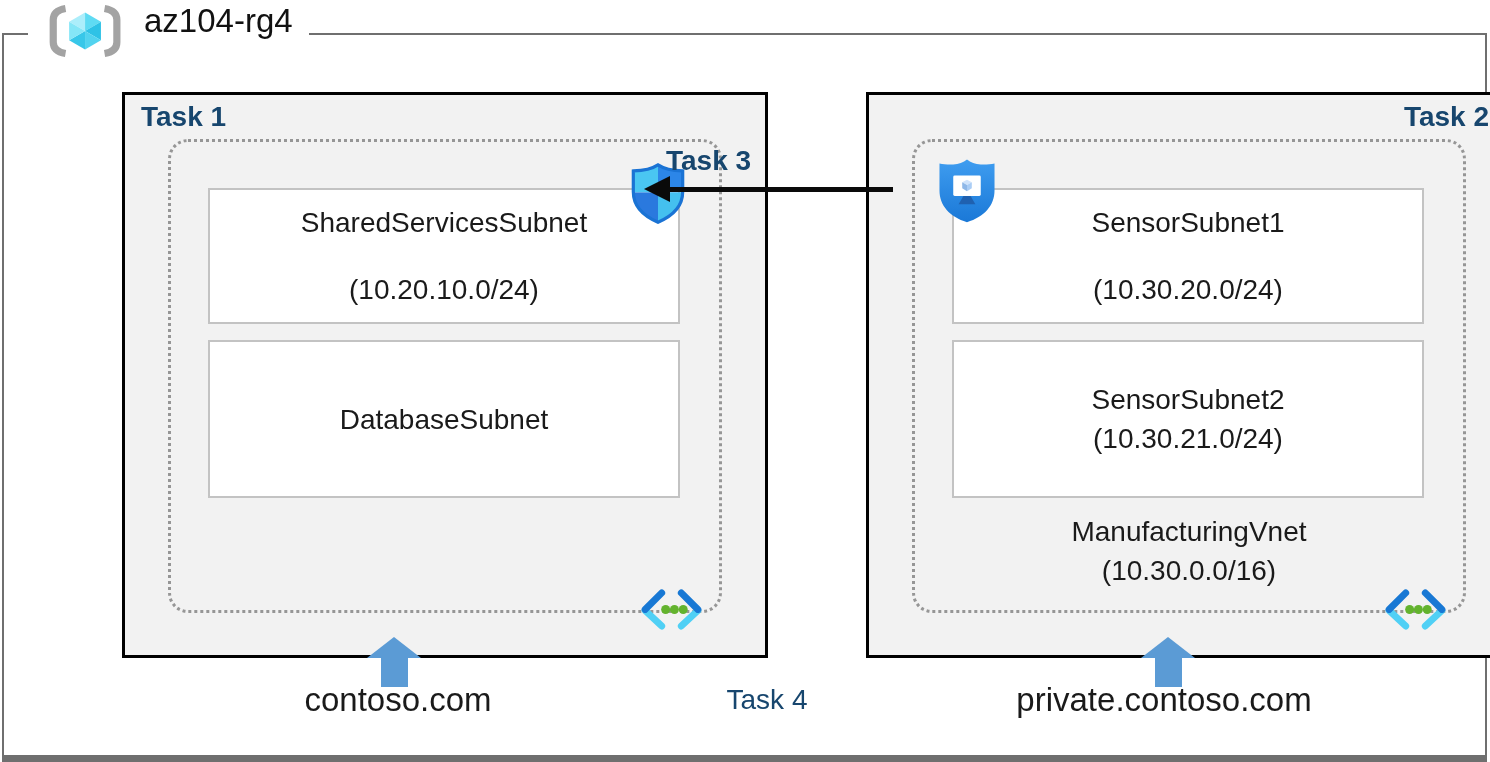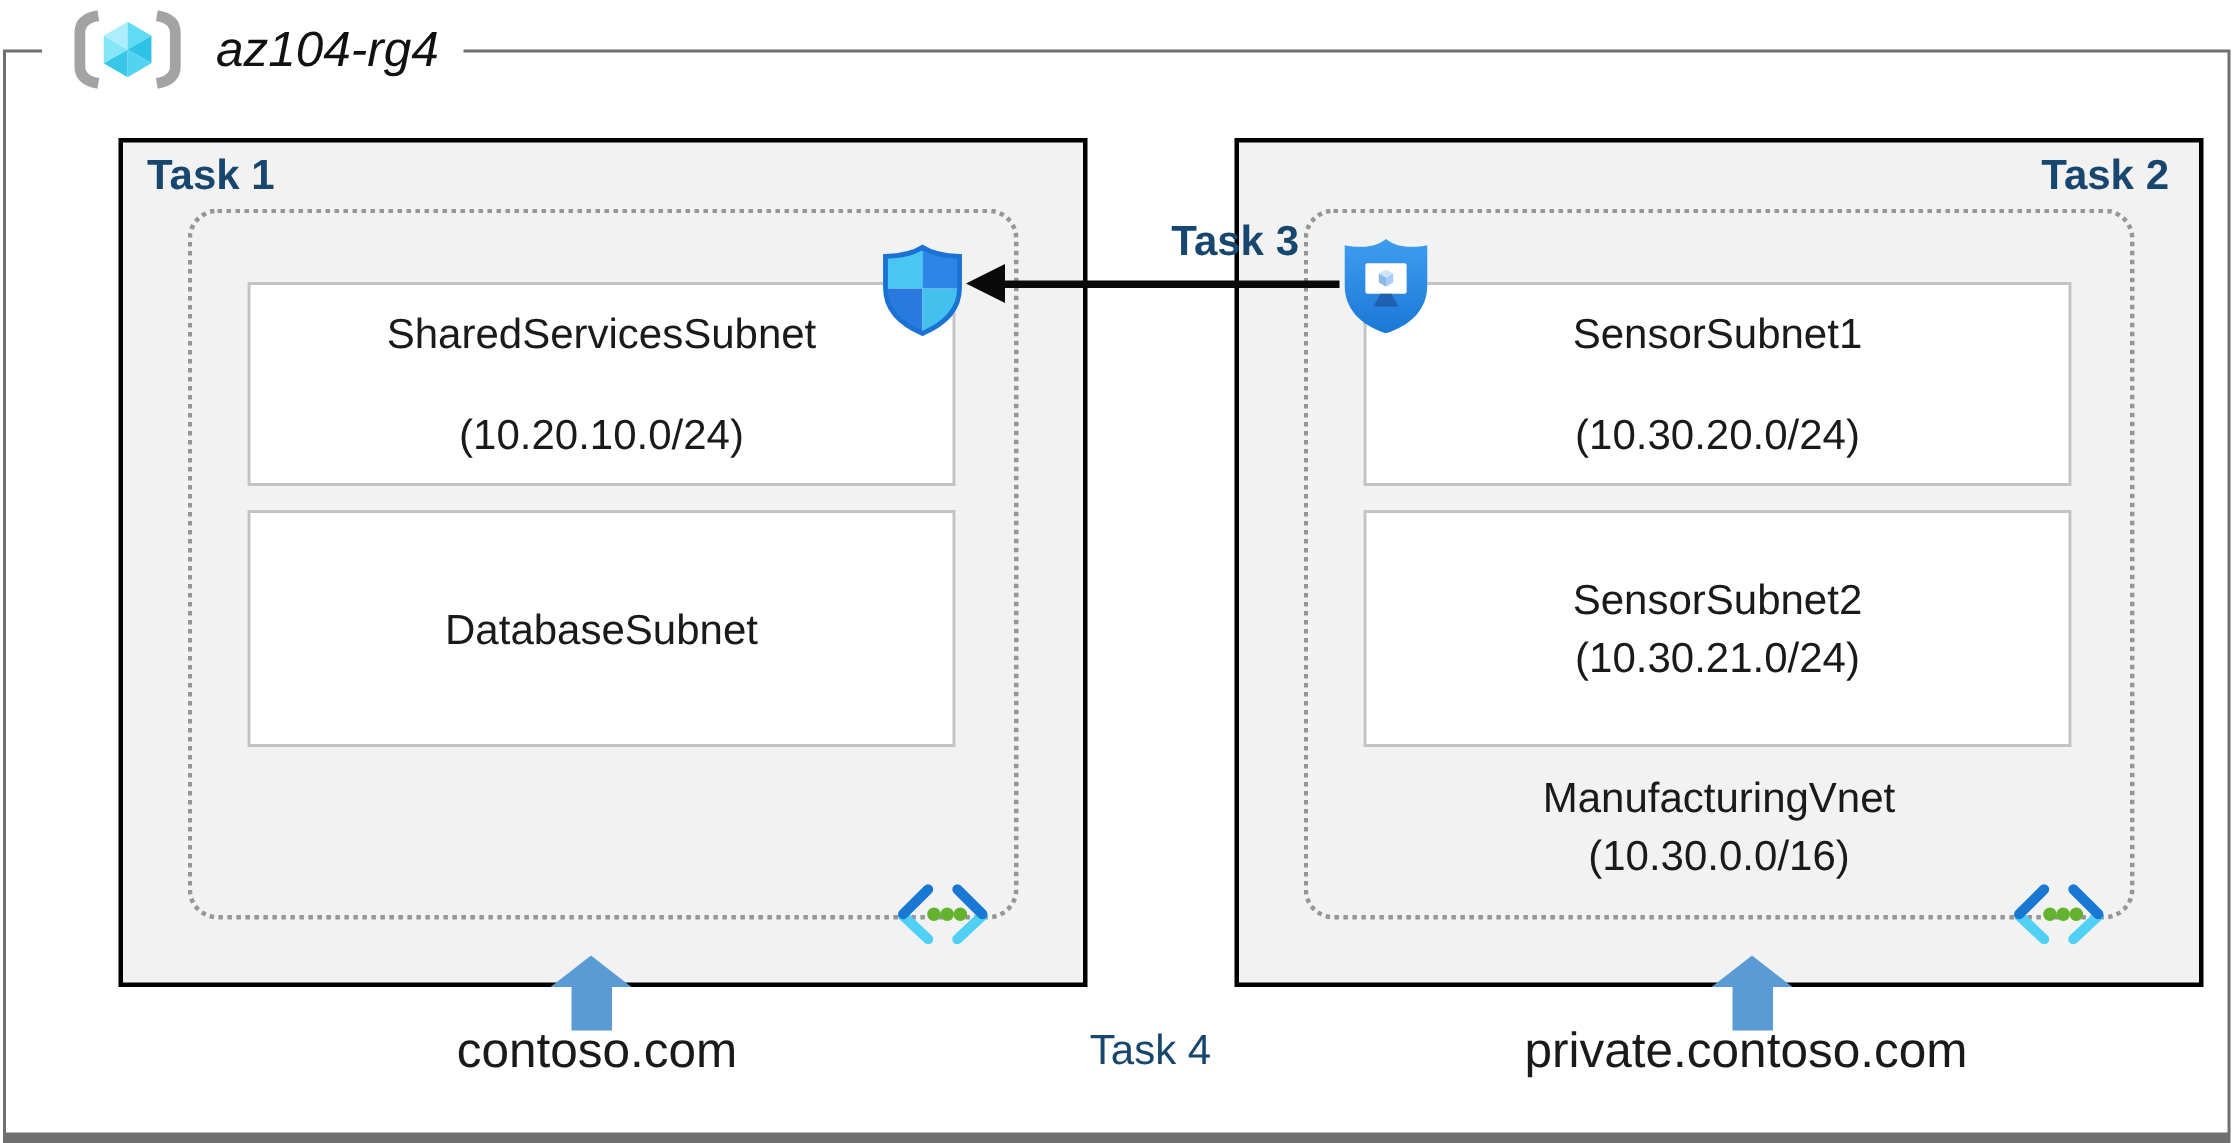--- a/index.html
+++ b/index.html
@@ -16,7 +16,7 @@
          border:2px solid var(--frame-border);border-bottom:7px solid var(--frame-border);}
 
   .legend{position:absolute;left:28px;top:2px;height:62px;background:#ffffff;
-          display:flex;align-items:center;gap:22px;padding:0 16px;z-index:6;font-style:italic;}
+          display:flex;gap:22px;padding:0 16px;z-index:6;}
   .legend-label{font-size:33px;color:#111;}
 
   .task-box{position:absolute;top:92px;width:646px;height:566px;

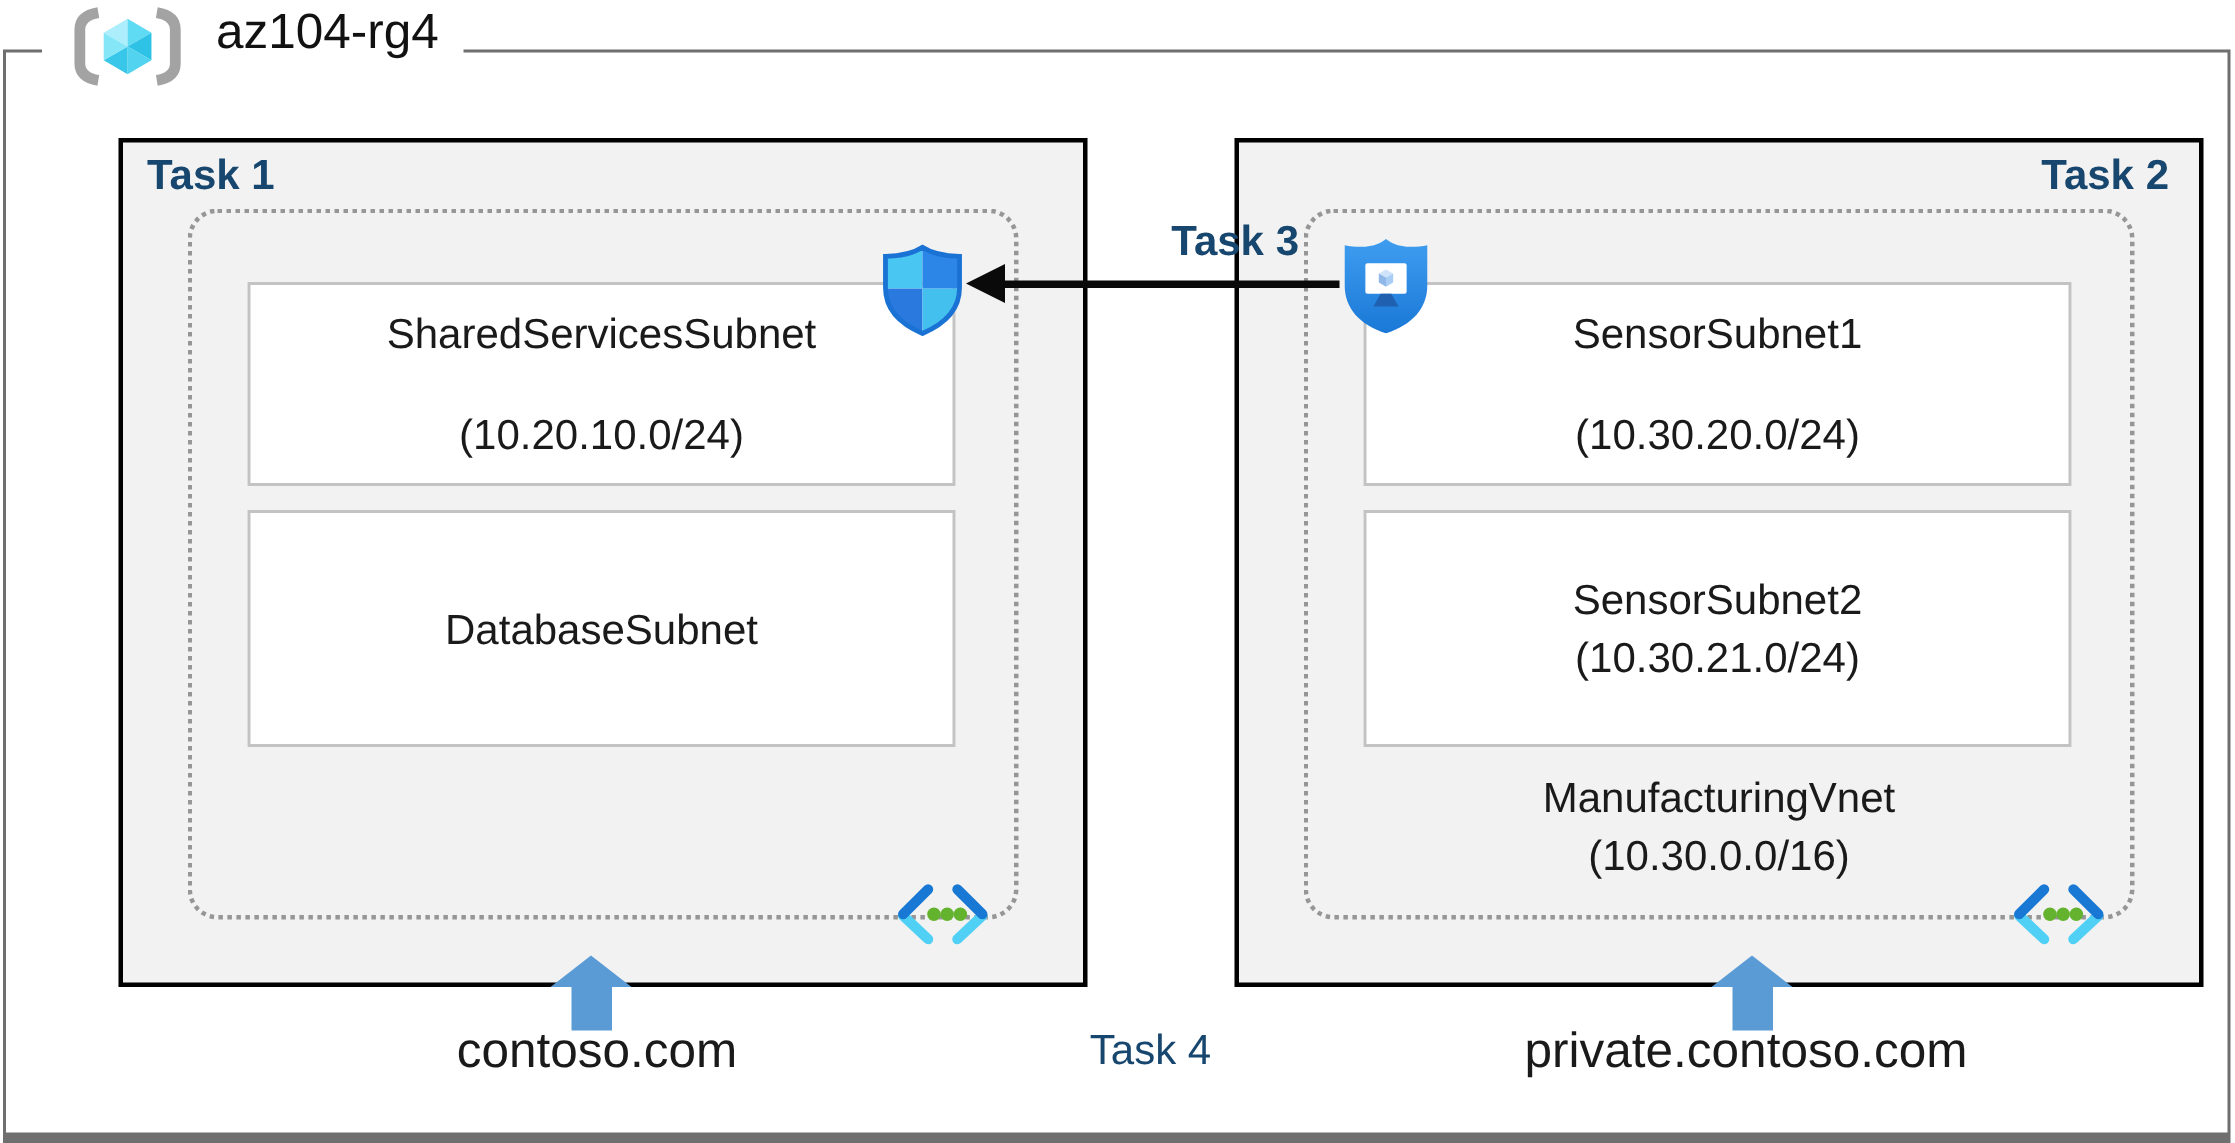--- a/index.html
+++ b/index.html
@@ -20,7 +20,7 @@
   .legend-label{font-size:33px;color:#111;}
 
   .task-box{position:absolute;top:92px;width:646px;height:566px;
-            background:var(--box-fill);border:3px solid var(--box-border);}
+            background:var(--box-fill);border:3px solid var(--box-border);margin-left:43px;}
   .task-box.left{left:79px;}
   .task-box.right{left:823px;}
   .task-label{position:absolute;font-size:28px;font-weight:bold;color:var(--accent-navy);}

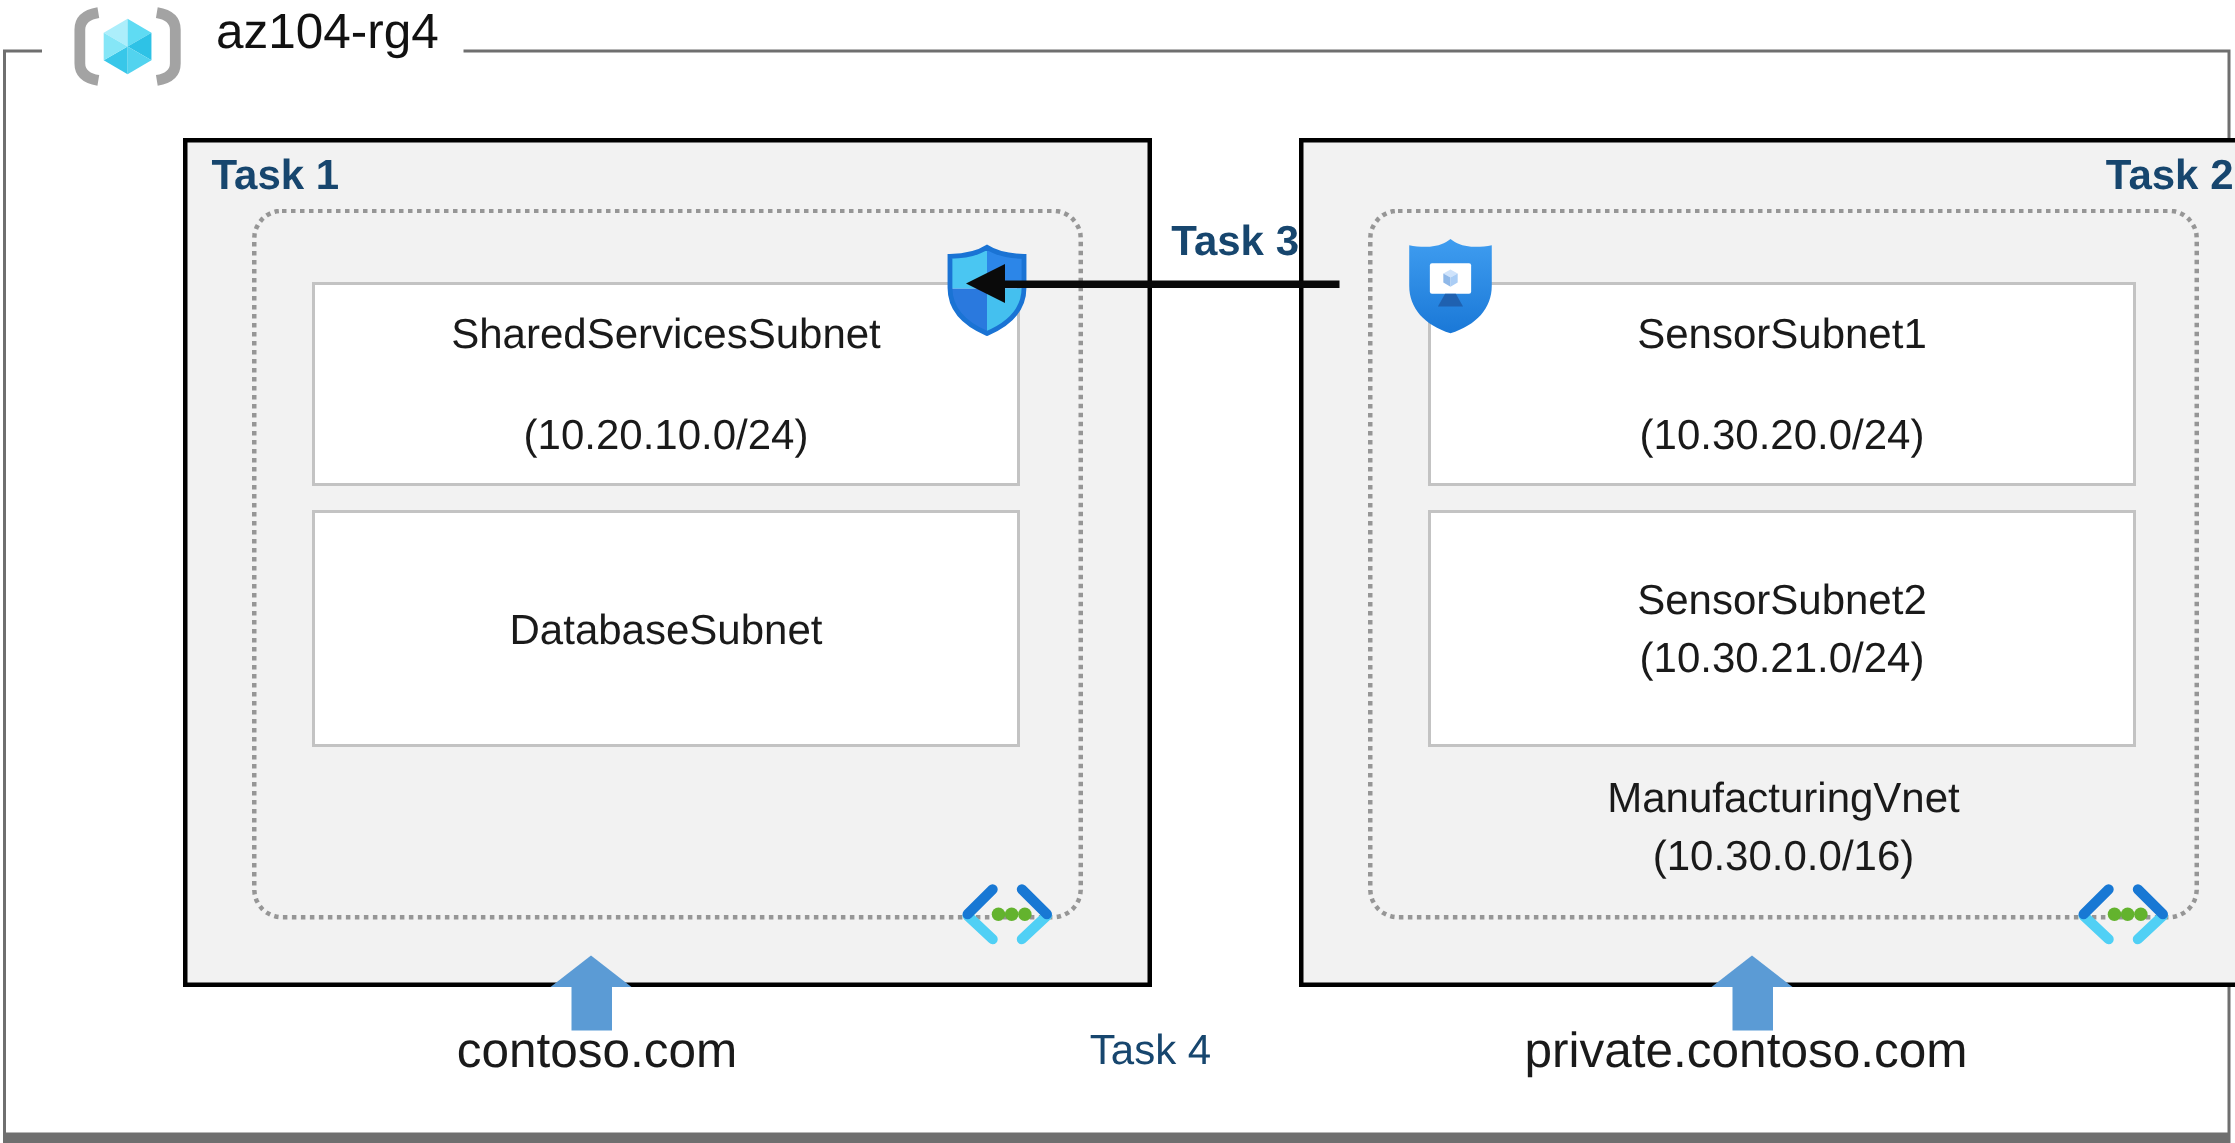--- a/index.html
+++ b/index.html
@@ -50,7 +50,7 @@
                    border-top:13px solid transparent;border-bottom:13px solid transparent;
                    border-right:26px solid var(--arrow-black);}
 
-  .task3-label{position:absolute;left:666px;top:145px;width:200px;text-align:right;
+  .task3-label{position:absolute;left:666px;top:145px;width:200px;text-align:left;
                font-size:28px;font-weight:bold;color:var(--accent-navy);z-index:5;}
   .task4-label{position:absolute;left:667px;top:684px;width:200px;text-align:center;
                font-size:28px;font-weight:normal;color:var(--accent-navy);}

